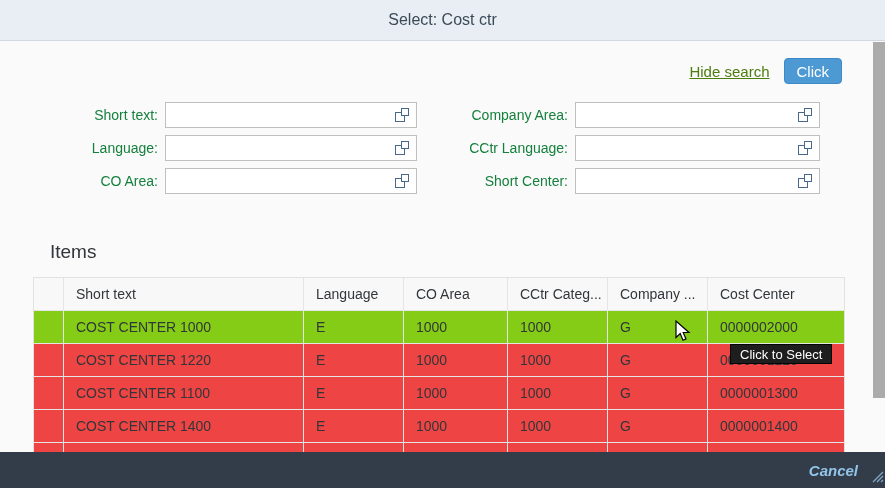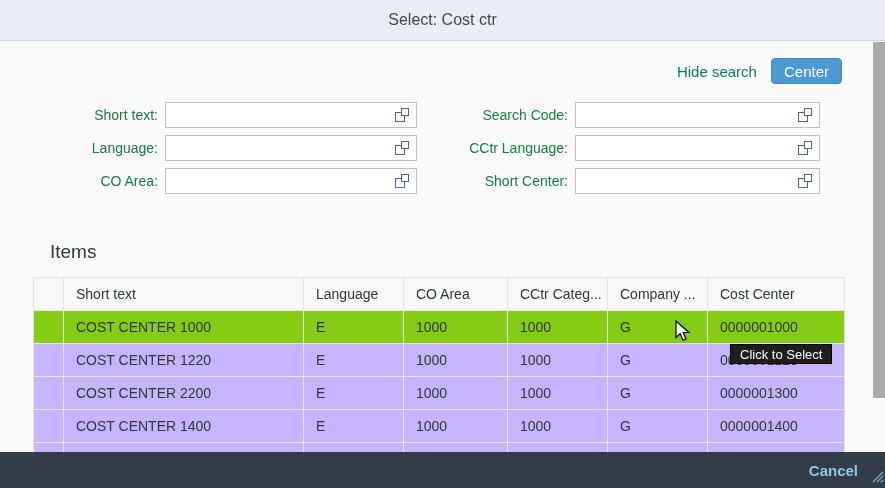--- a/index.html
+++ b/index.html
@@ -26,7 +26,7 @@
     position:absolute; top:58px; right:43px; height:26px;
     display:flex; align-items:center; gap:14px;
   }
-  .link { color:#0f766e; font-size:15px; cursor:pointer; }
+  .link { color:#4d7c0f; font-size:15px; cursor:pointer;text-decoration:underline; }
   .btn-search {
     background:#4c99d4; border:1px solid #4089c9; border-radius:4px;
     color:#ffffff; font-size:15px; height:26px; padding:0 12px;

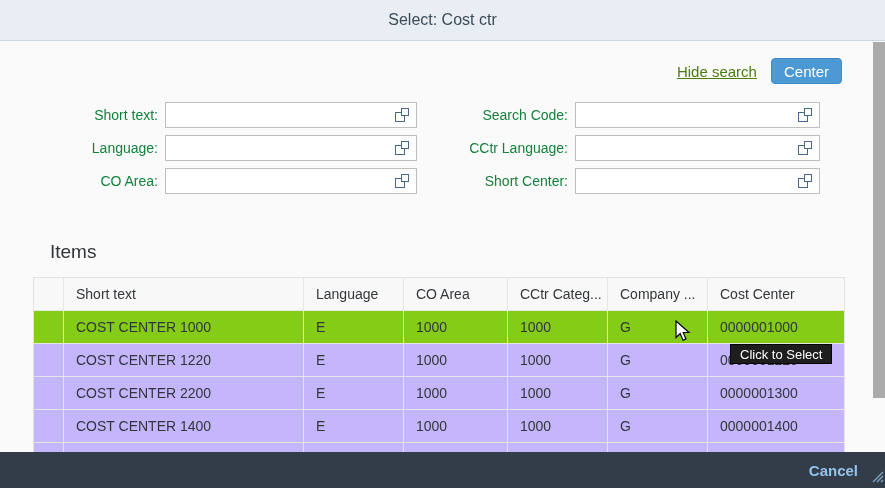--- a/index.html
+++ b/index.html
@@ -131,7 +131,7 @@
 
   <div class="search-actions">
     <span class="link">Hide search</span>
-    <button class="btn-search">Center</button>
+    <button class="btn-search">Click</button>
   </div>
 
   <div class="form">

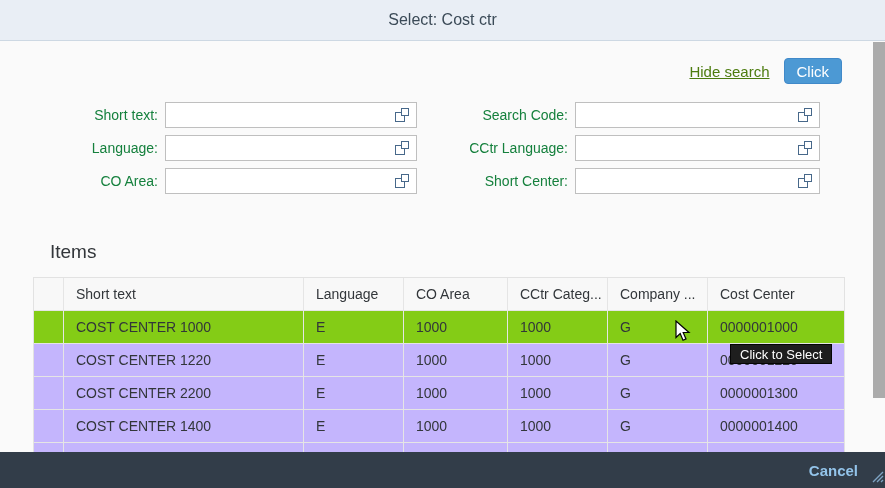--- a/index.html
+++ b/index.html
@@ -144,7 +144,7 @@
           <span class="small"></span>
         </span>
     </div>
-    <div class="f-label">Search Code:</div>
+    <div class="f-label">Company Area:</div>
     <div class="f-field">
       <input value="" style="">
       <span class="vh-icon">

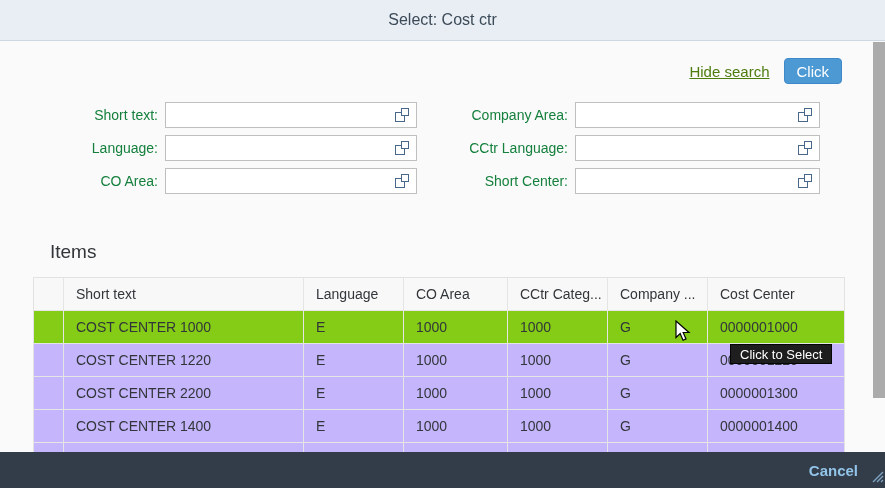--- a/index.html
+++ b/index.html
@@ -208,7 +208,7 @@
       <div>1000</div>
       <div>1000</div>
       <div>G</div>
-      <div>0000001000</div>
+      <div>0000002000</div>
     </div>
 
     <div class="trow">

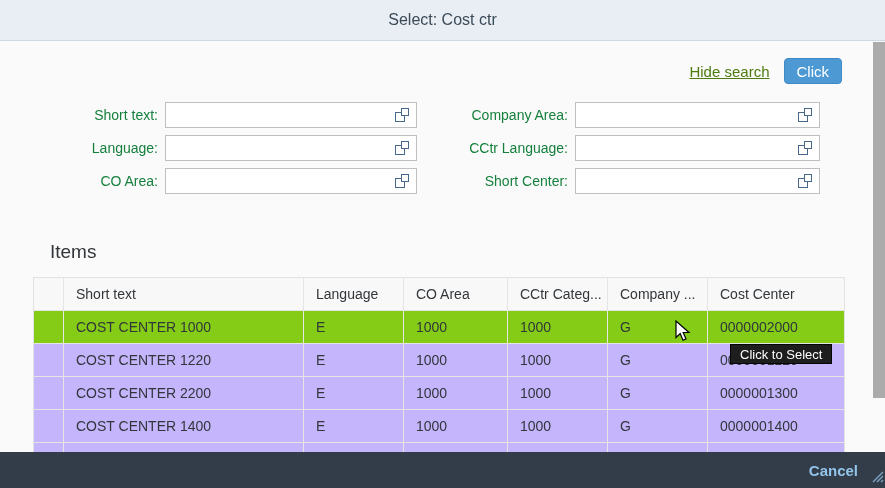--- a/index.html
+++ b/index.html
@@ -79,7 +79,7 @@
   .trow {
     display:grid;
     grid-template-columns:30px 240px 100px 104px 100px 100px 136px;
-    height:33px; border-bottom:1px solid #e5e5e5; background:#c4b5fd;
+    height:33px; border-bottom:1px solid #e5e5e5; background:#ef4444;
   }
   .trow > div {
     border-right:1px solid #e5e5e5;

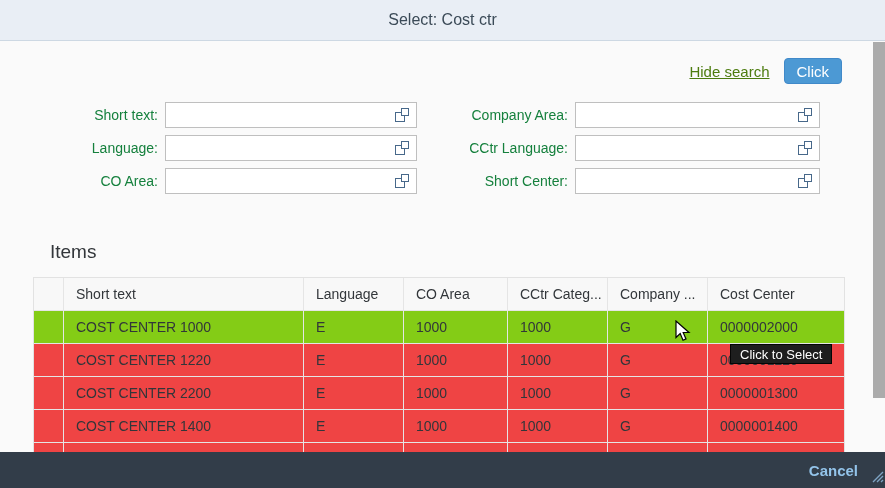--- a/index.html
+++ b/index.html
@@ -223,7 +223,7 @@
 
     <div class="trow">
       <div></div>
-      <div>COST CENTER 2200</div>
+      <div>COST CENTER 1100</div>
       <div>E</div>
       <div>1000</div>
       <div>1000</div>

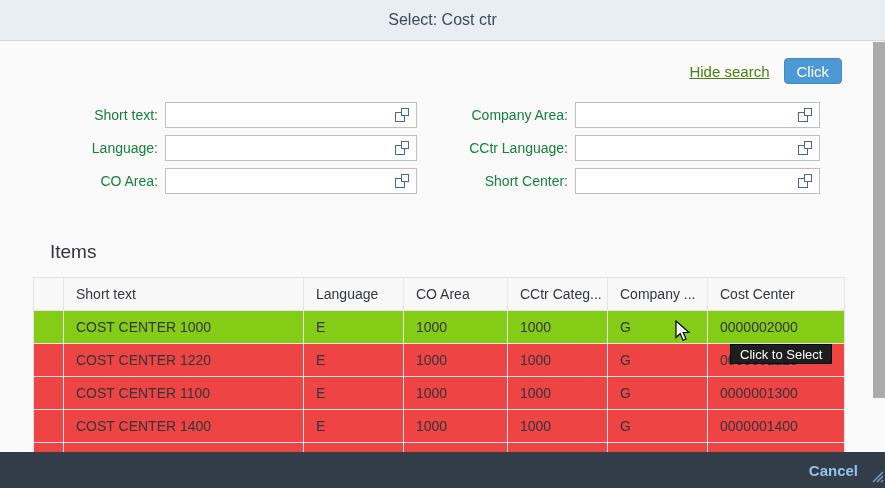--- a/index.html
+++ b/index.html
@@ -116,7 +116,7 @@
   }
   .btn-cancel {
     color:#93c4ea; font-size:15px; font-weight:600; cursor:pointer;
-    background:none; border:none; font-family:"Liberation Sans", sans-serif;
+    background:none; border:none; font-family:"Liberation Sans", sans-serif;font-style:italic;
   }
   .resize-grip { position:absolute; right:1px; bottom:1px; }
 </style>

